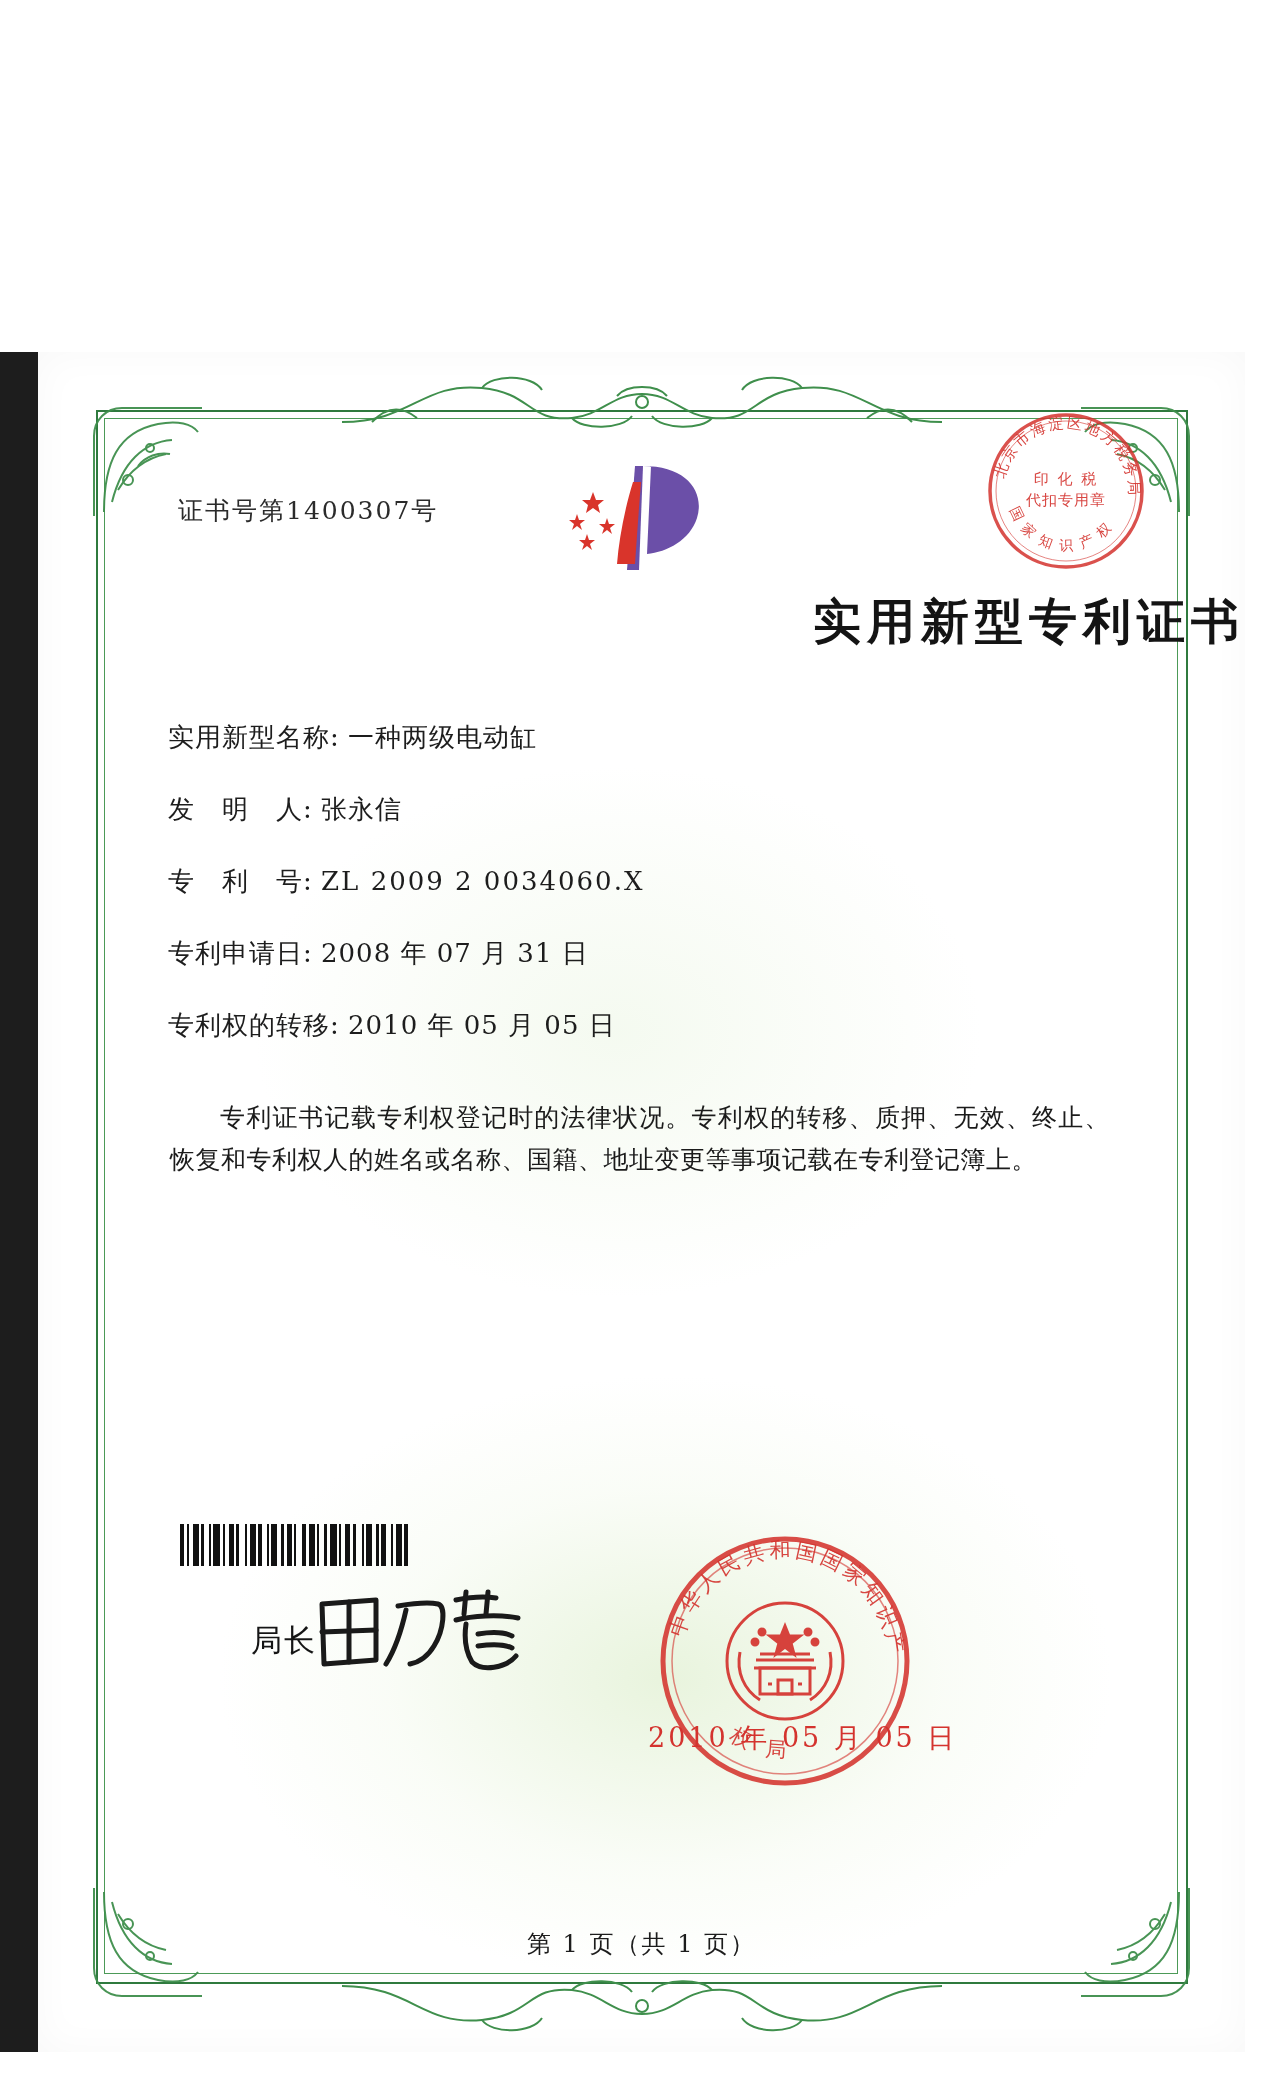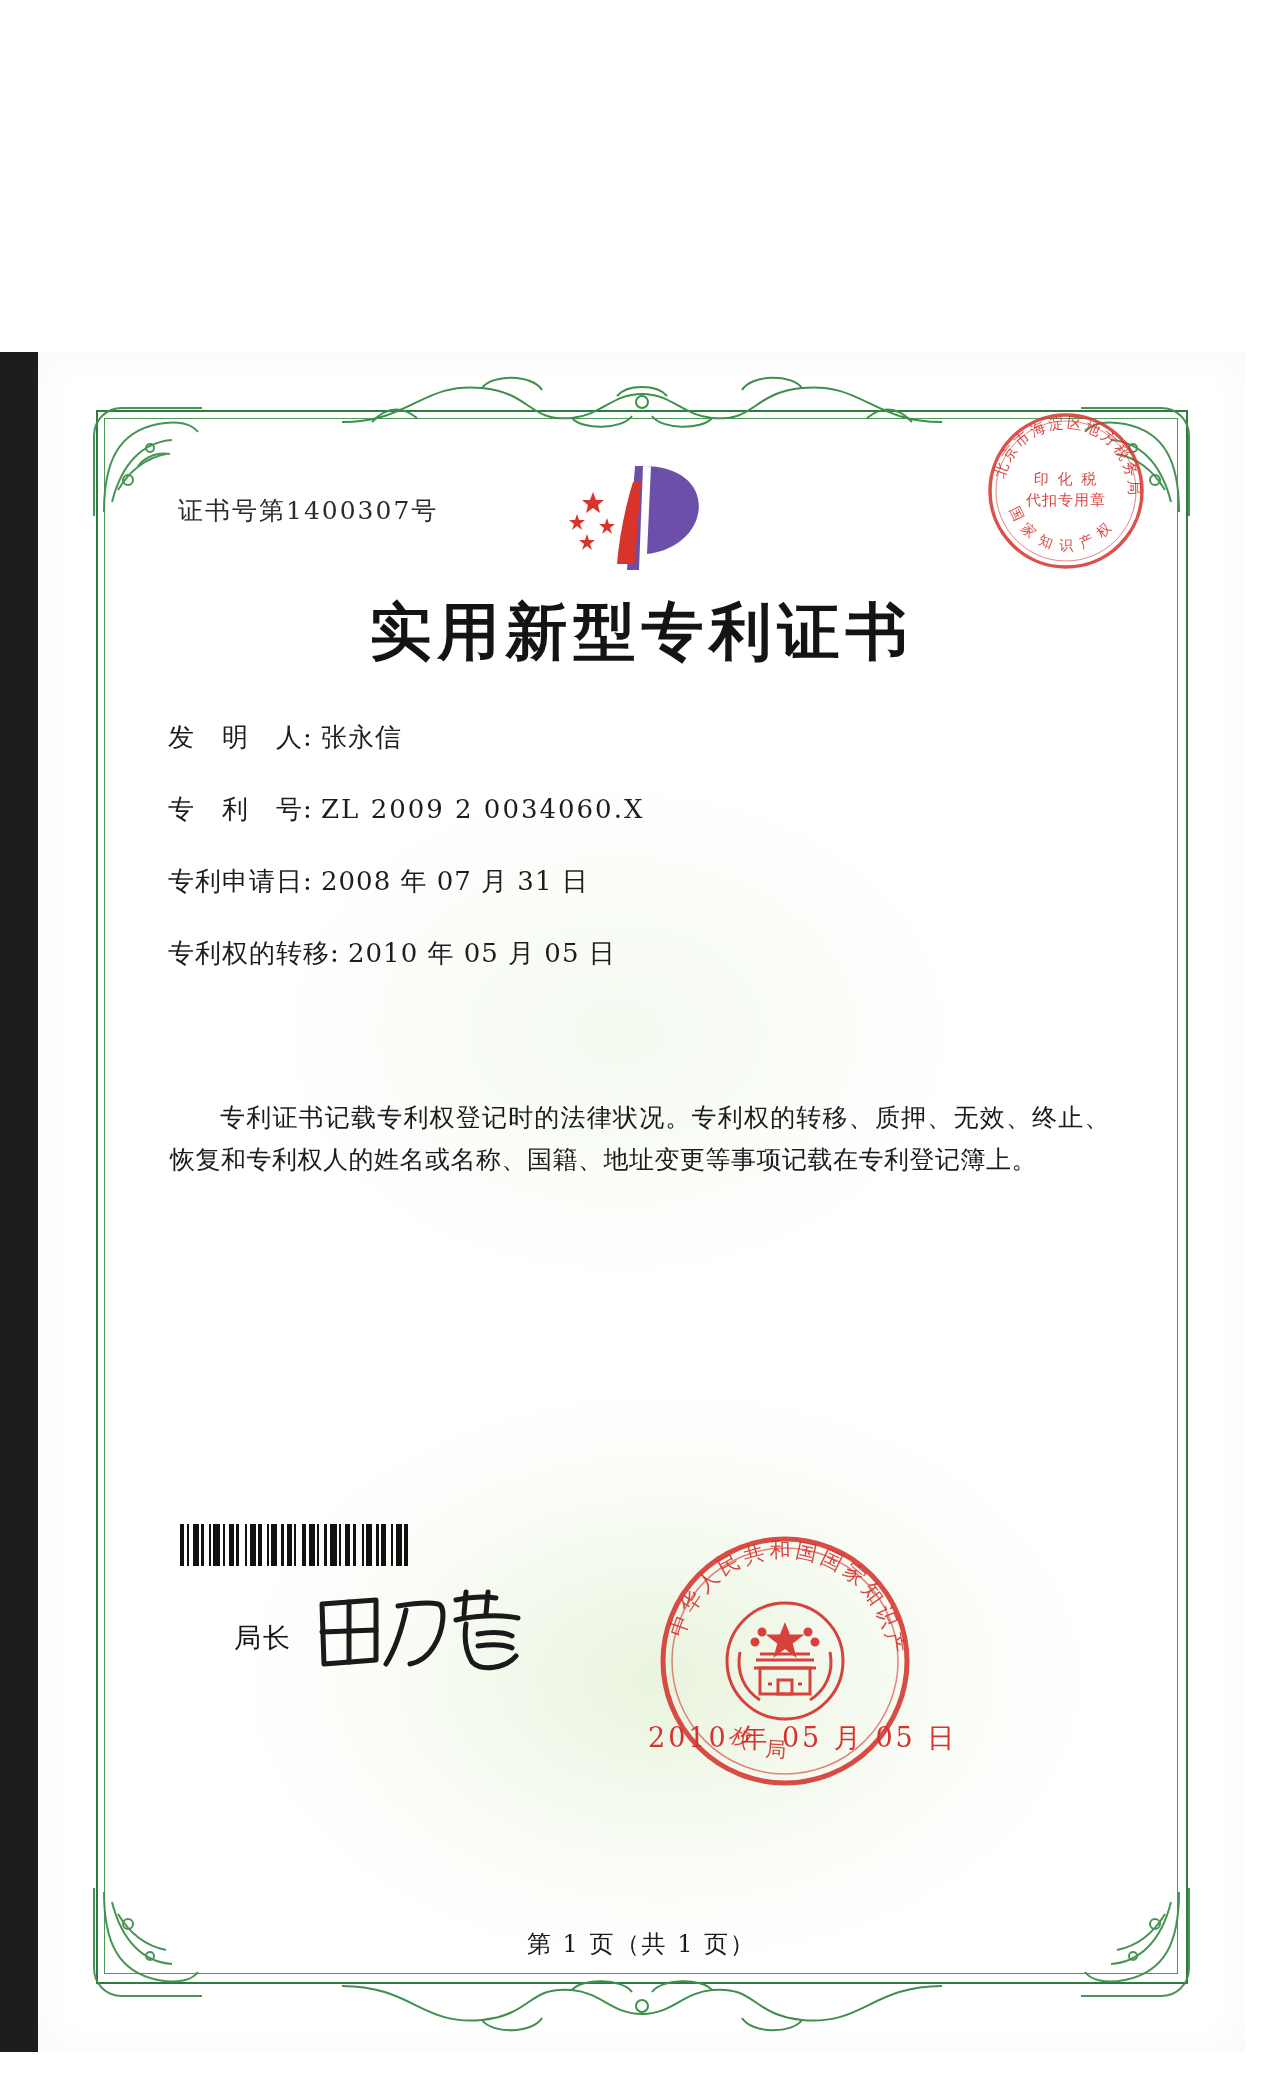--- a/index.html
+++ b/index.html
@@ -118,8 +118,8 @@
     position: absolute;
     left: 0; right: 0;
     top: 238px;
-    text-align: center;
-    font-size: 62px;
+    text-align: right;
+    font-size: 48px;
     font-weight: bold;
     letter-spacing: 6px;
     color: #141414;

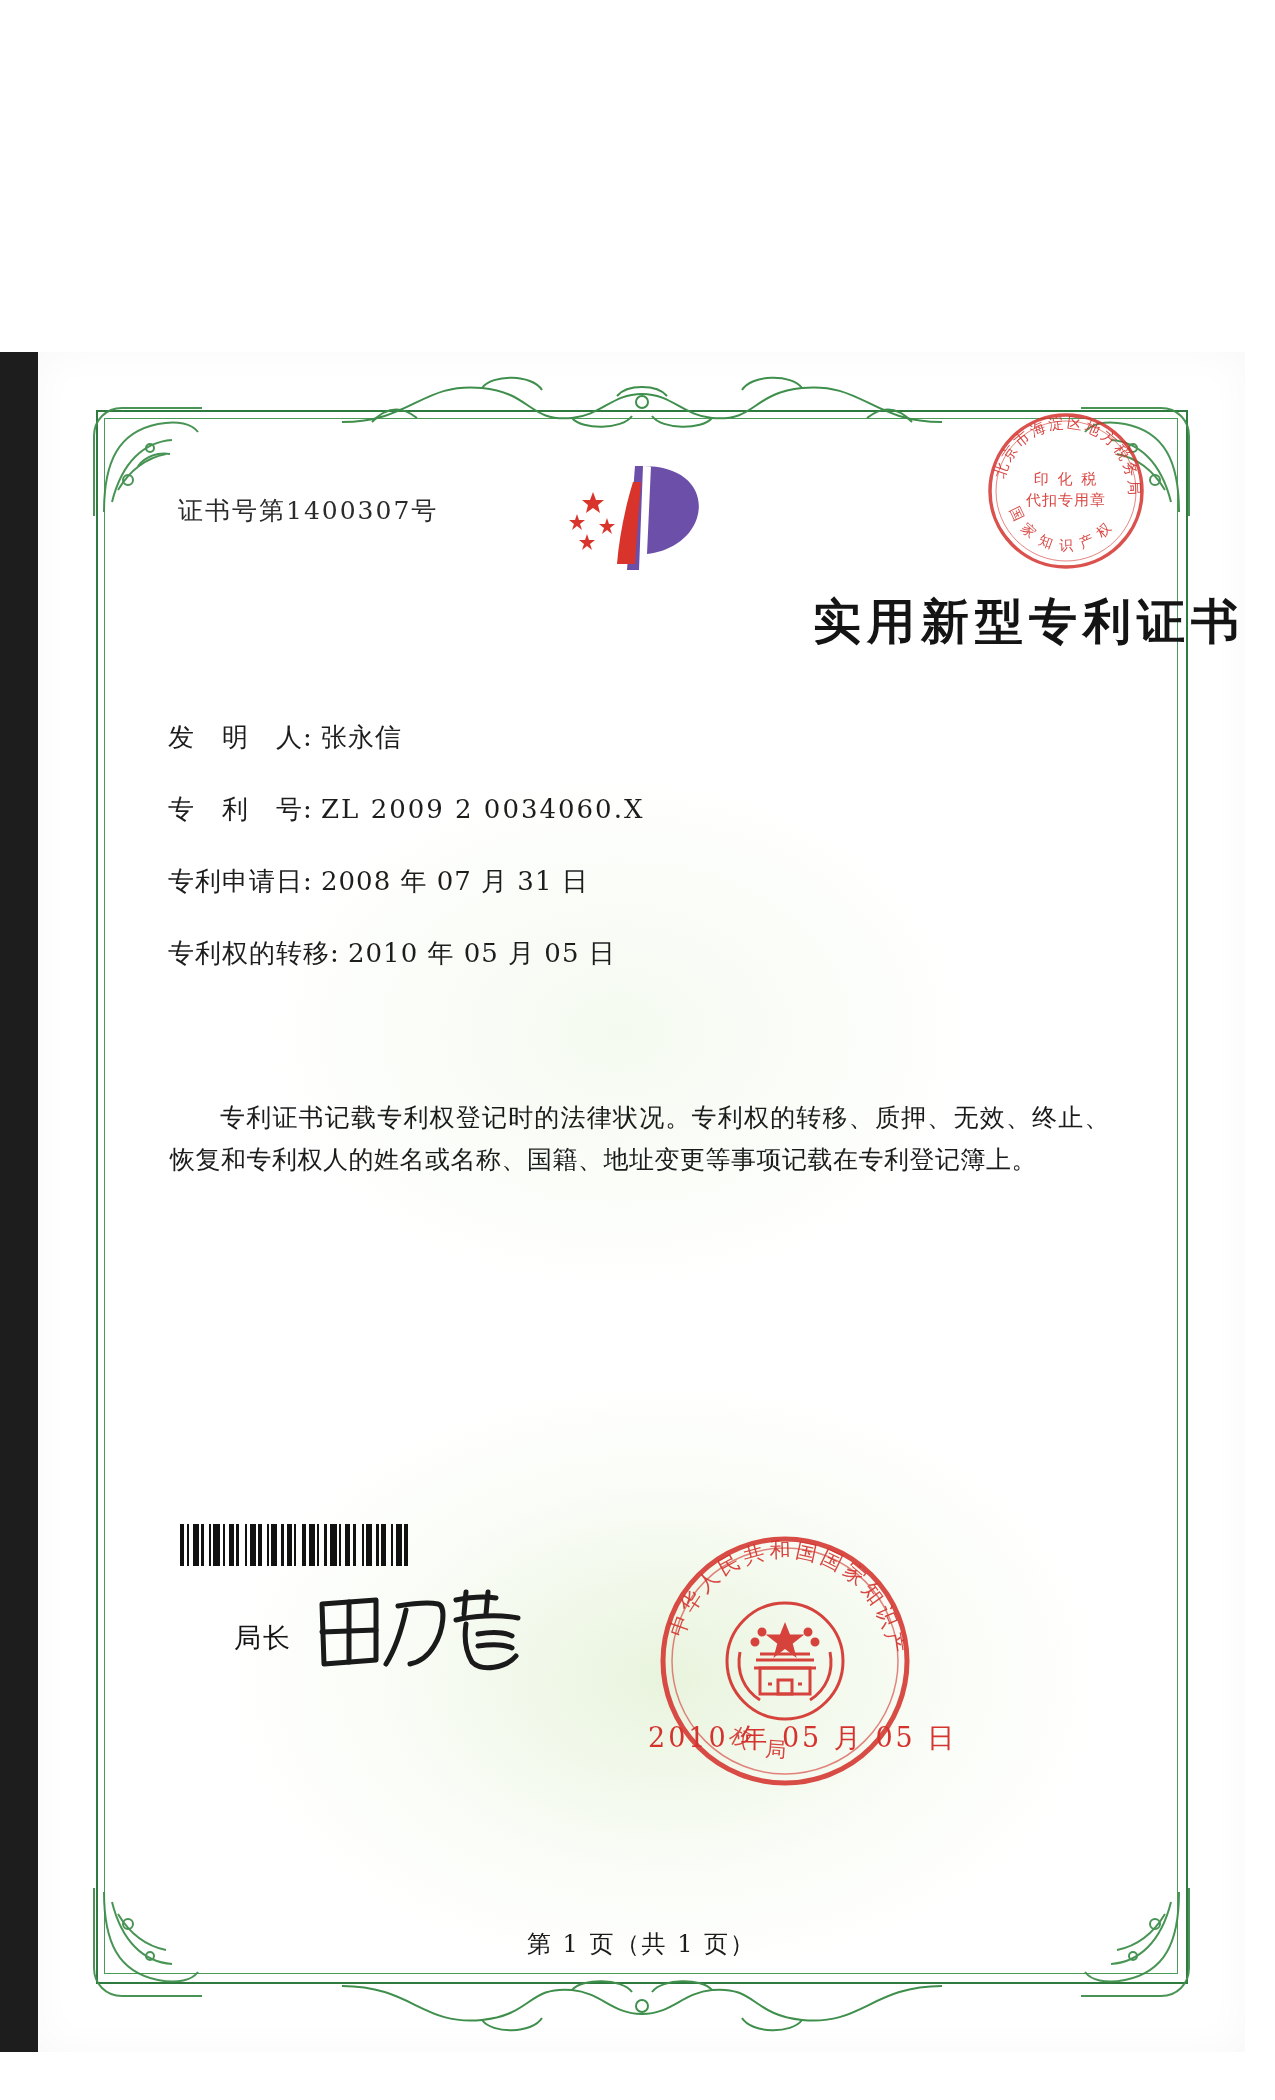--- a/index.html
+++ b/index.html
@@ -360,6 +360,10 @@
 
     <div class="fields">
 
+      <div class="field-row">
+        <span class="field-label">实用新型名称:</span>
+        <span class="field-value">一种两级电动缸</span>
+      </div>
 
       <div class="field-row">
         <span class="field-label">发　明　人:</span>

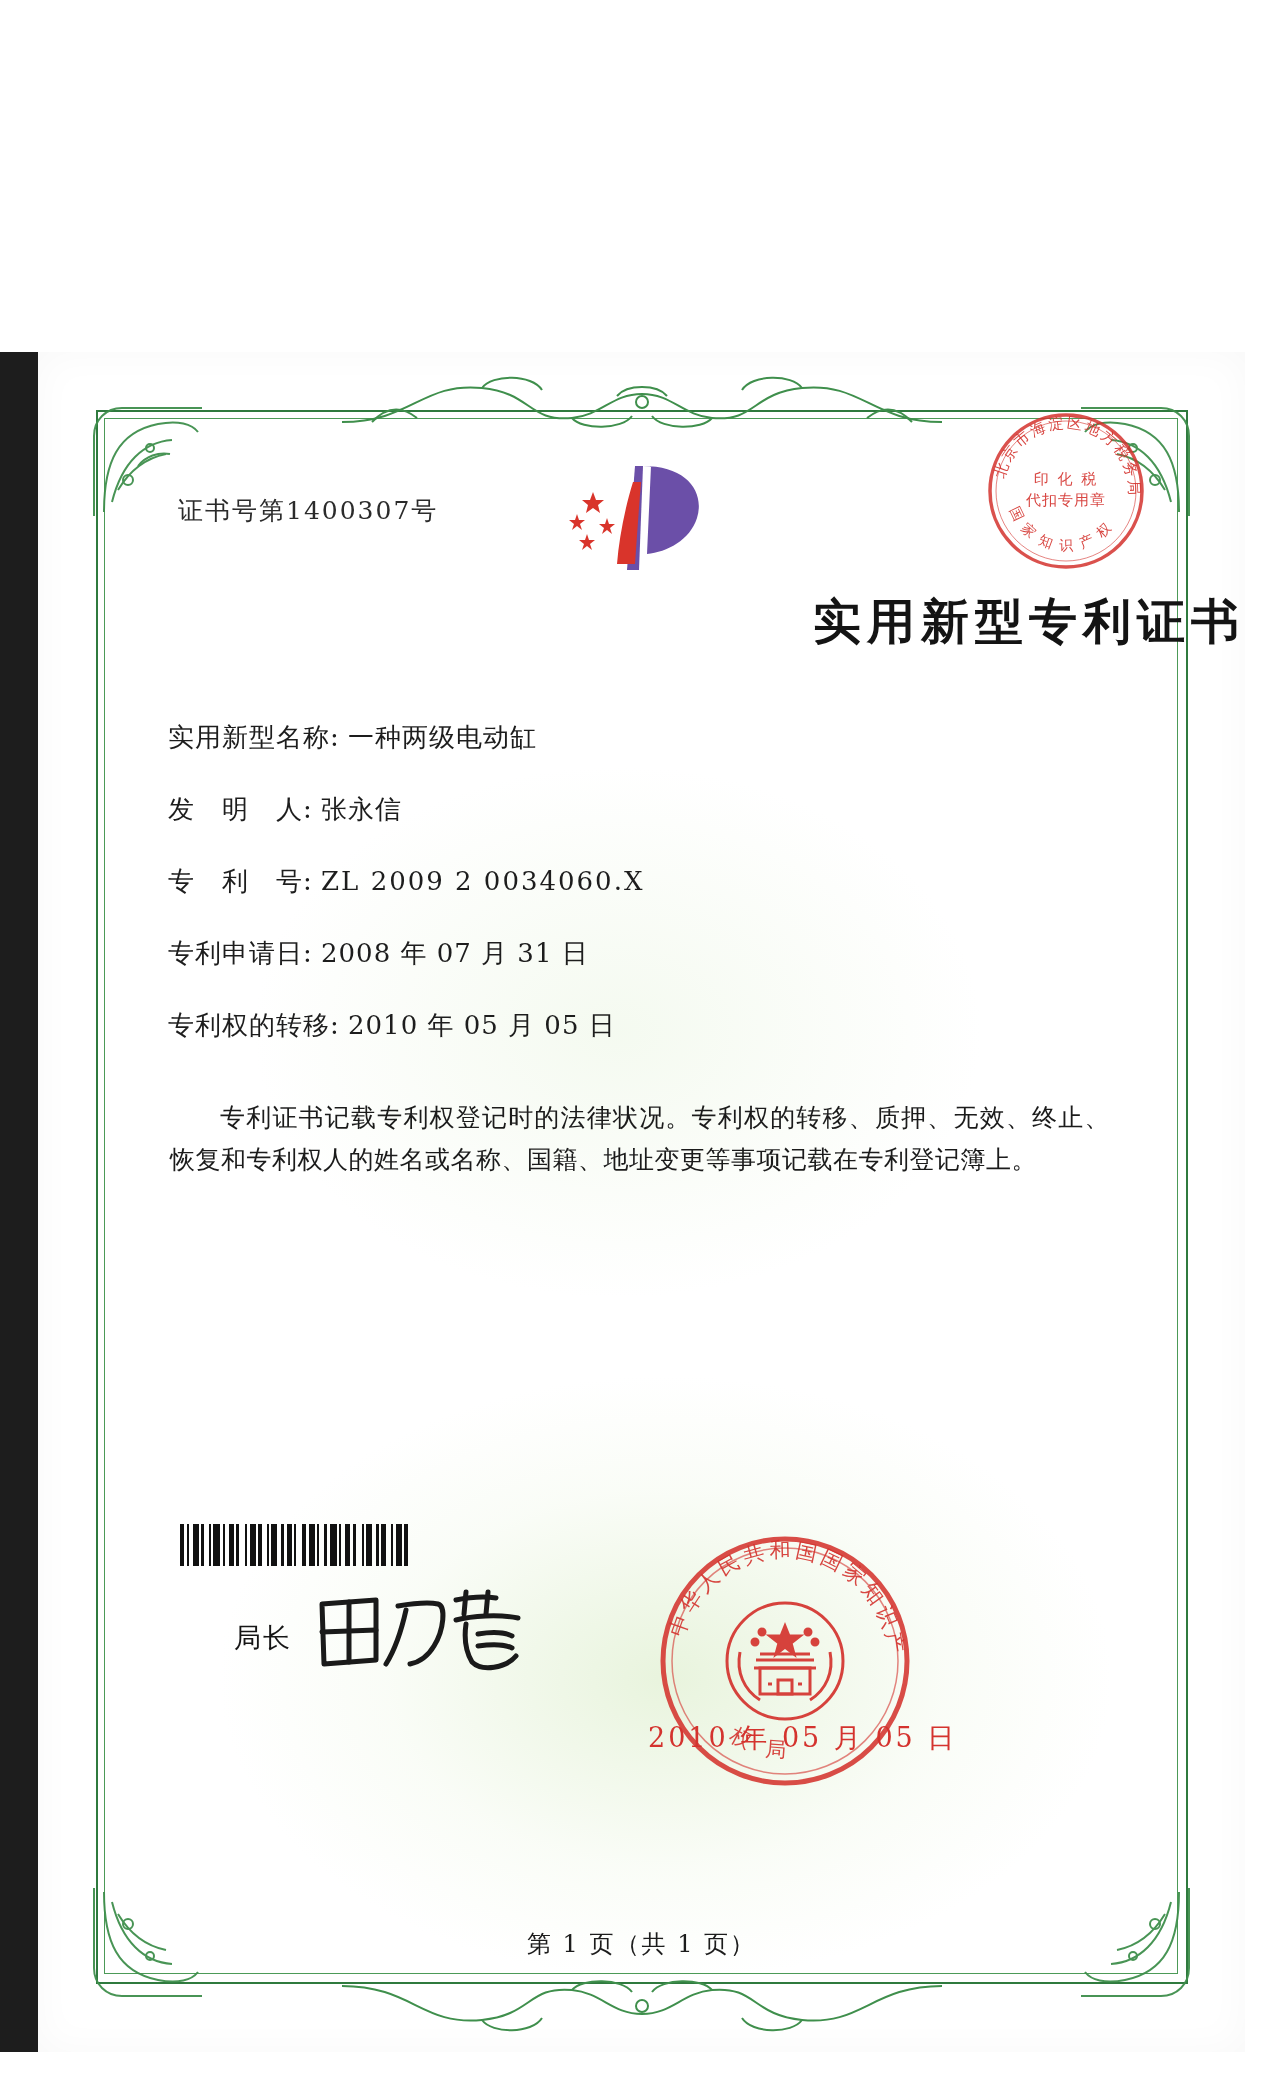--- a/index.html
+++ b/index.html
@@ -193,9 +193,9 @@
   
   .sig-label {
     position: absolute;
-    left: 196px;
+    left: 213px;
     top: 1268px;
-    font-size: 27px;
+    font-size: 31px;
     color: #151515;
     letter-spacing: 2px;
     font-family: Liberation Sans, sans-serif;

